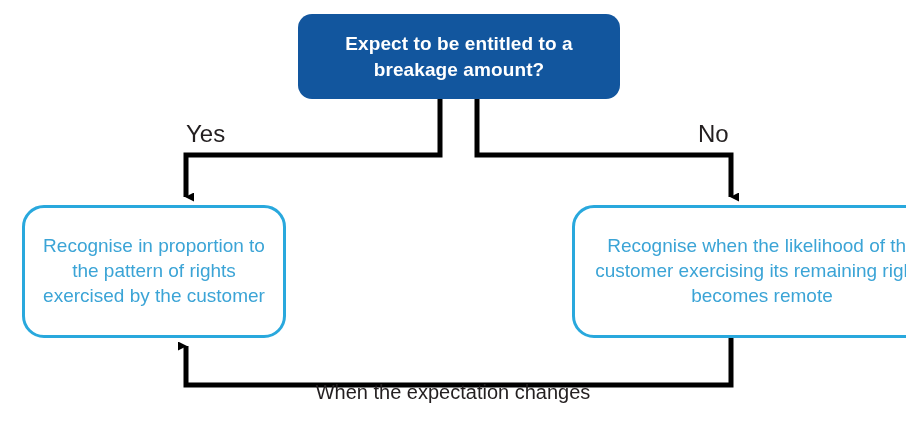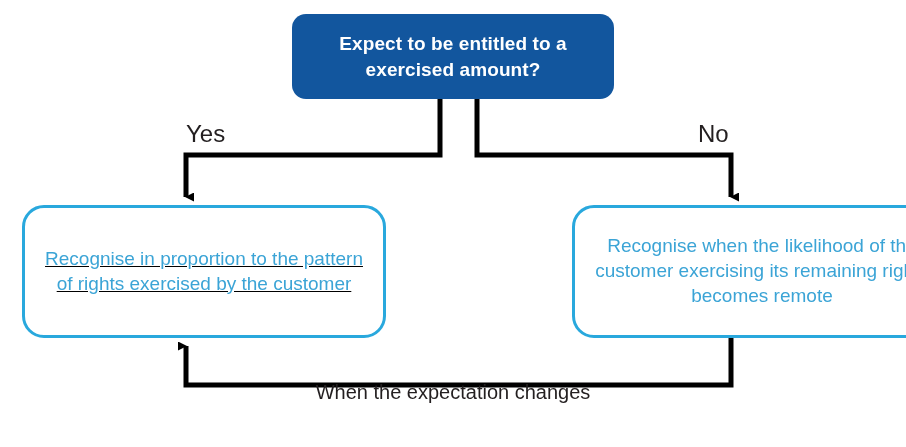--- a/index.html
+++ b/index.html
@@ -28,7 +28,7 @@
   
   .node-decision {
     position: absolute;
-    left: 292px;
+    left: 298px;
     top: 14px;
     width: 322px;
     height: 85px;

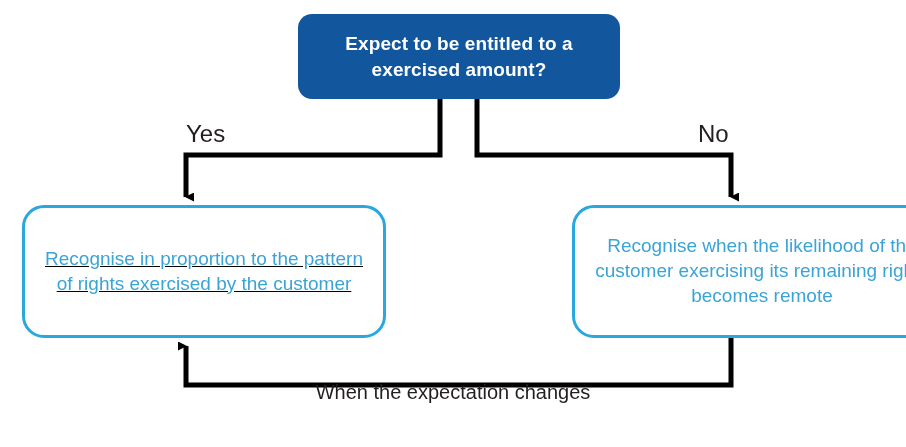--- a/index.html
+++ b/index.html
@@ -119,7 +119,7 @@
   </svg>
 
   <div class="node-decision">
-    <div class="node-text"><span>Expect to be entitled to a</span><br><span>exercised amount?</span></div>
+    <div class="node-text"><span>Expect to be entitled to a</span><br><span>breakage amount?</span></div>
   </div>
 
   <div class="node-outcome" id="node-left">

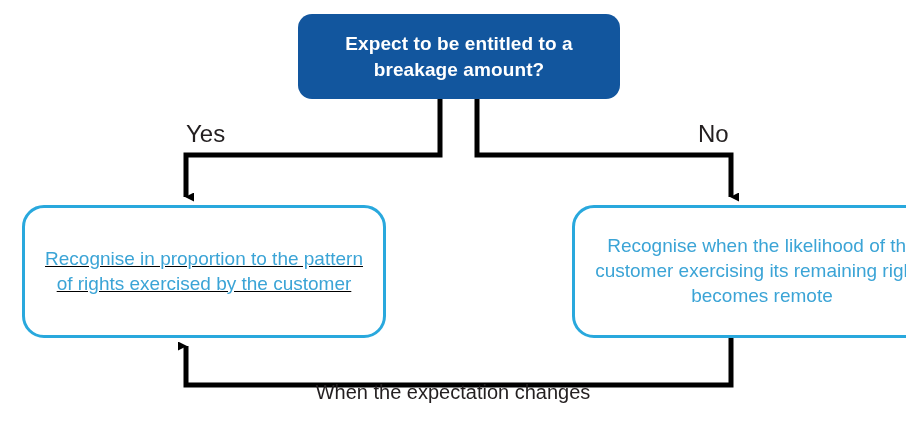--- a/index.html
+++ b/index.html
@@ -69,7 +69,7 @@
     line-height: 1.3;
     text-align: center;
   }
-  #node-left  { left: 22px;  width: 364px; text-decoration: underline; }
+  #node-left  { left: 22px;  width: 264px; }
   #node-right { left: 572px; width: 380px; }
 
   

